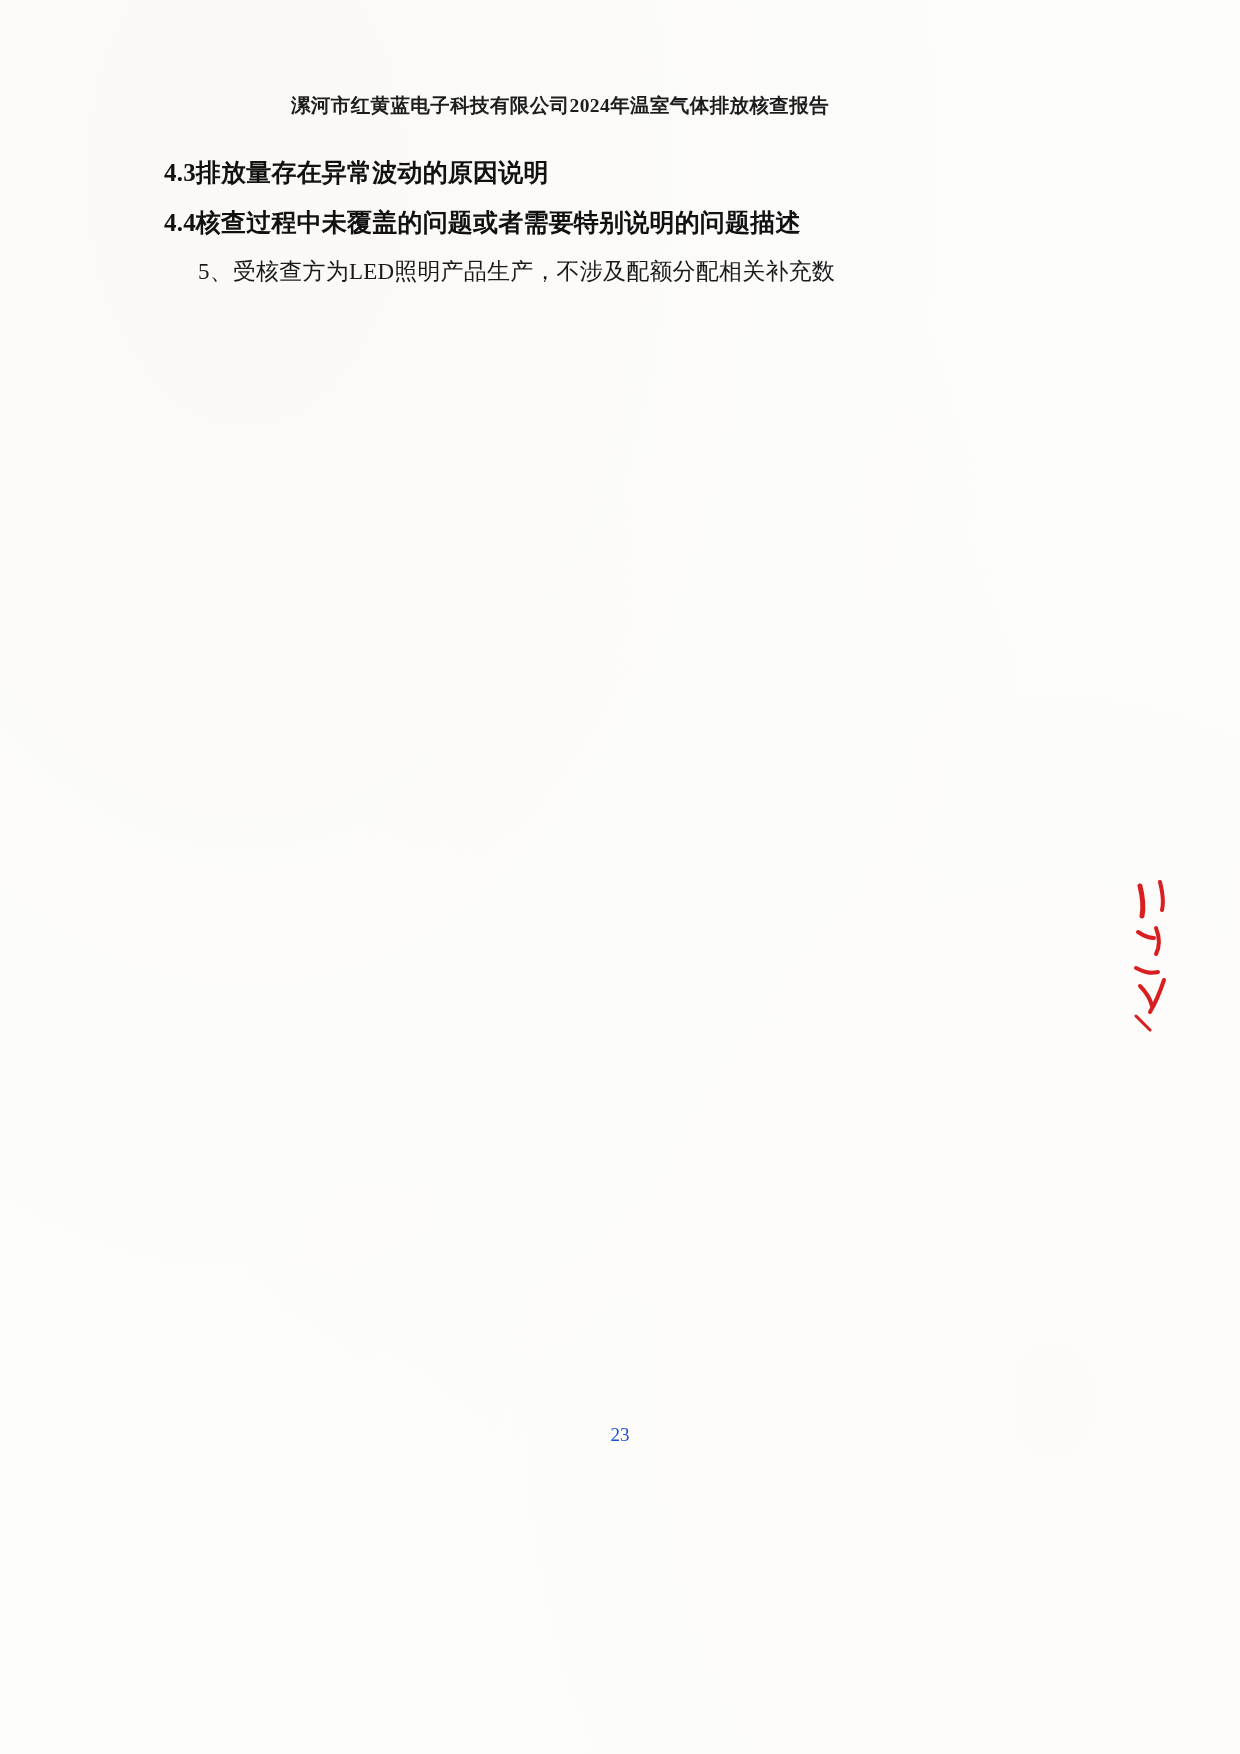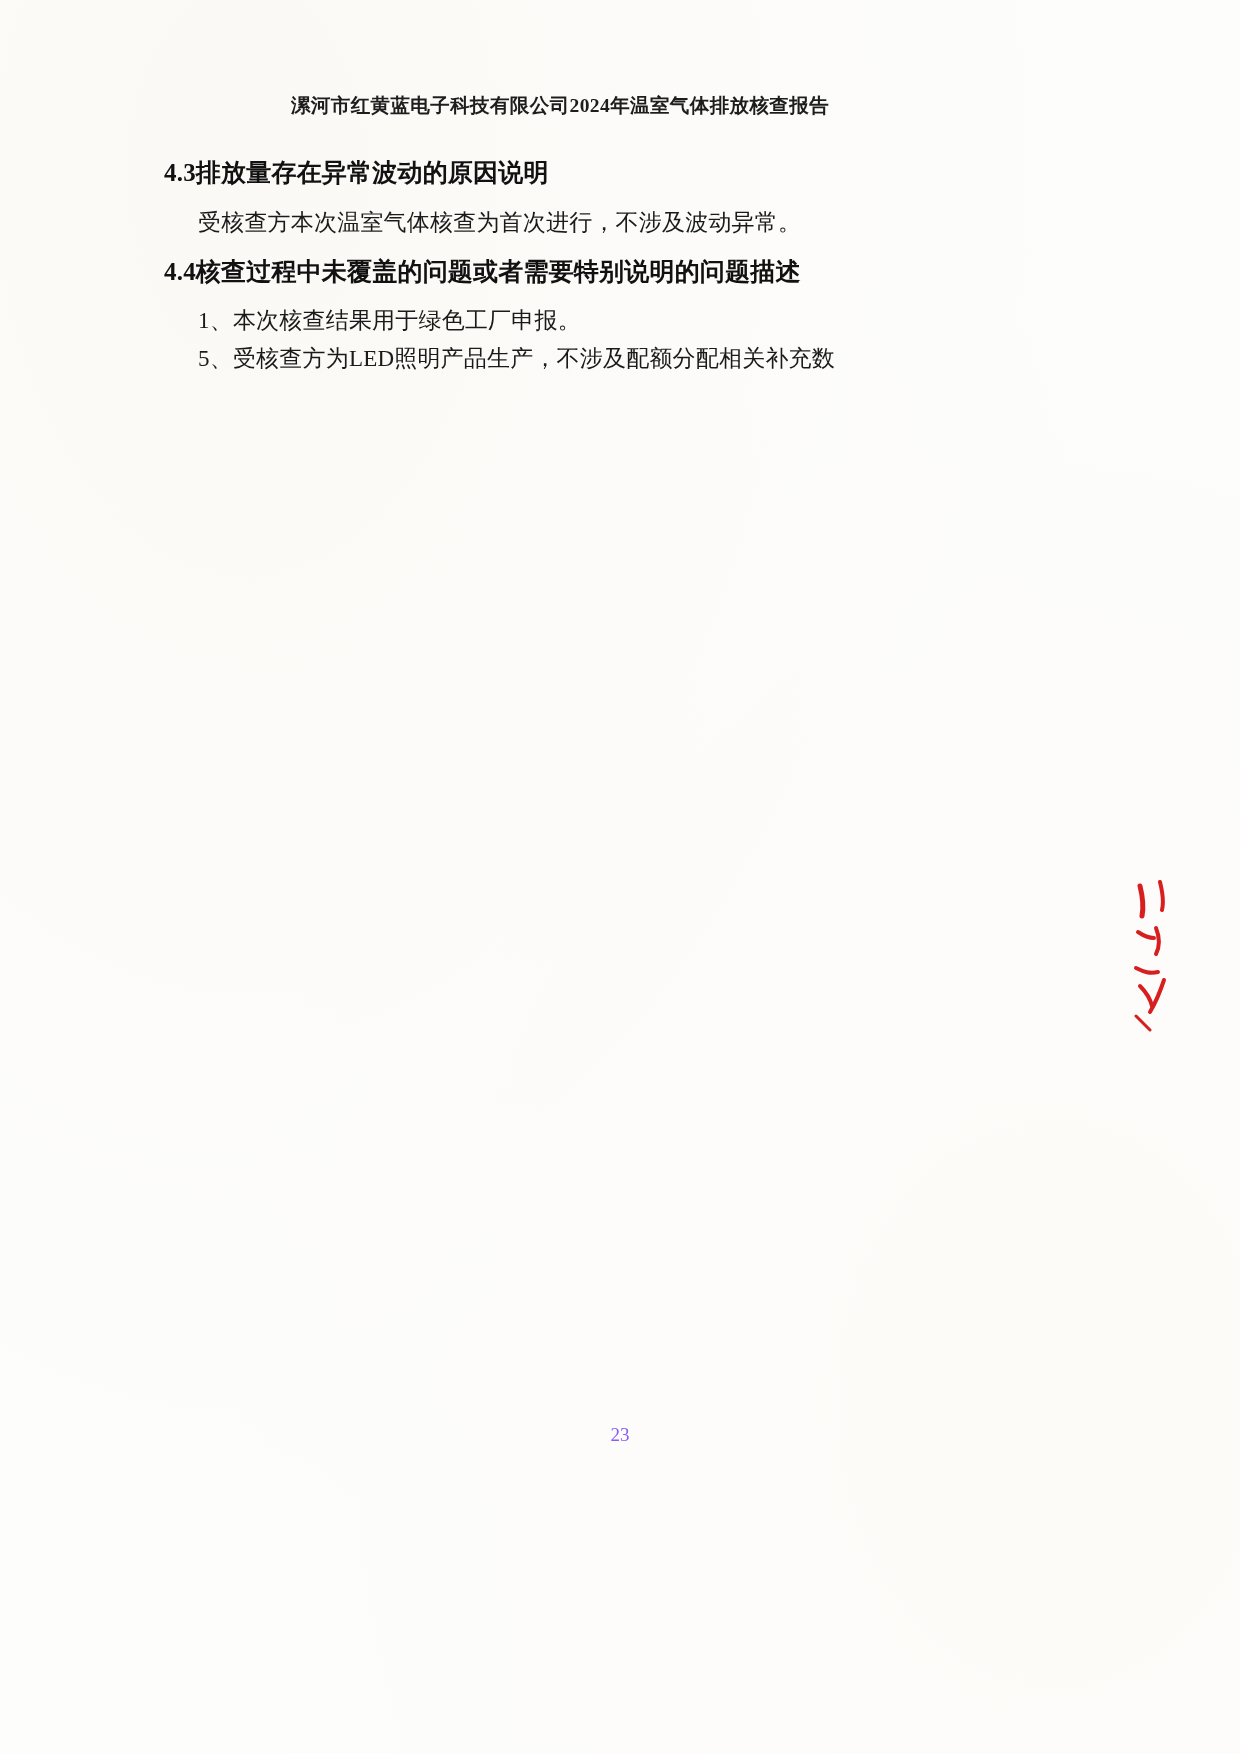--- a/index.html
+++ b/index.html
@@ -111,7 +111,6 @@
 
     <h2 class="section-heading heading-43">4.3排放量存在异常波动的原因说明</h2>
 
-    <p class="body-par par-after-43">受核查方本次温室气体核查为首次进行，不涉及波动异常。</p>
 
     <h2 class="section-heading heading-44">4.4核查过程中未覆盖的问题或者需要特别说明的问题描述</h2>
 

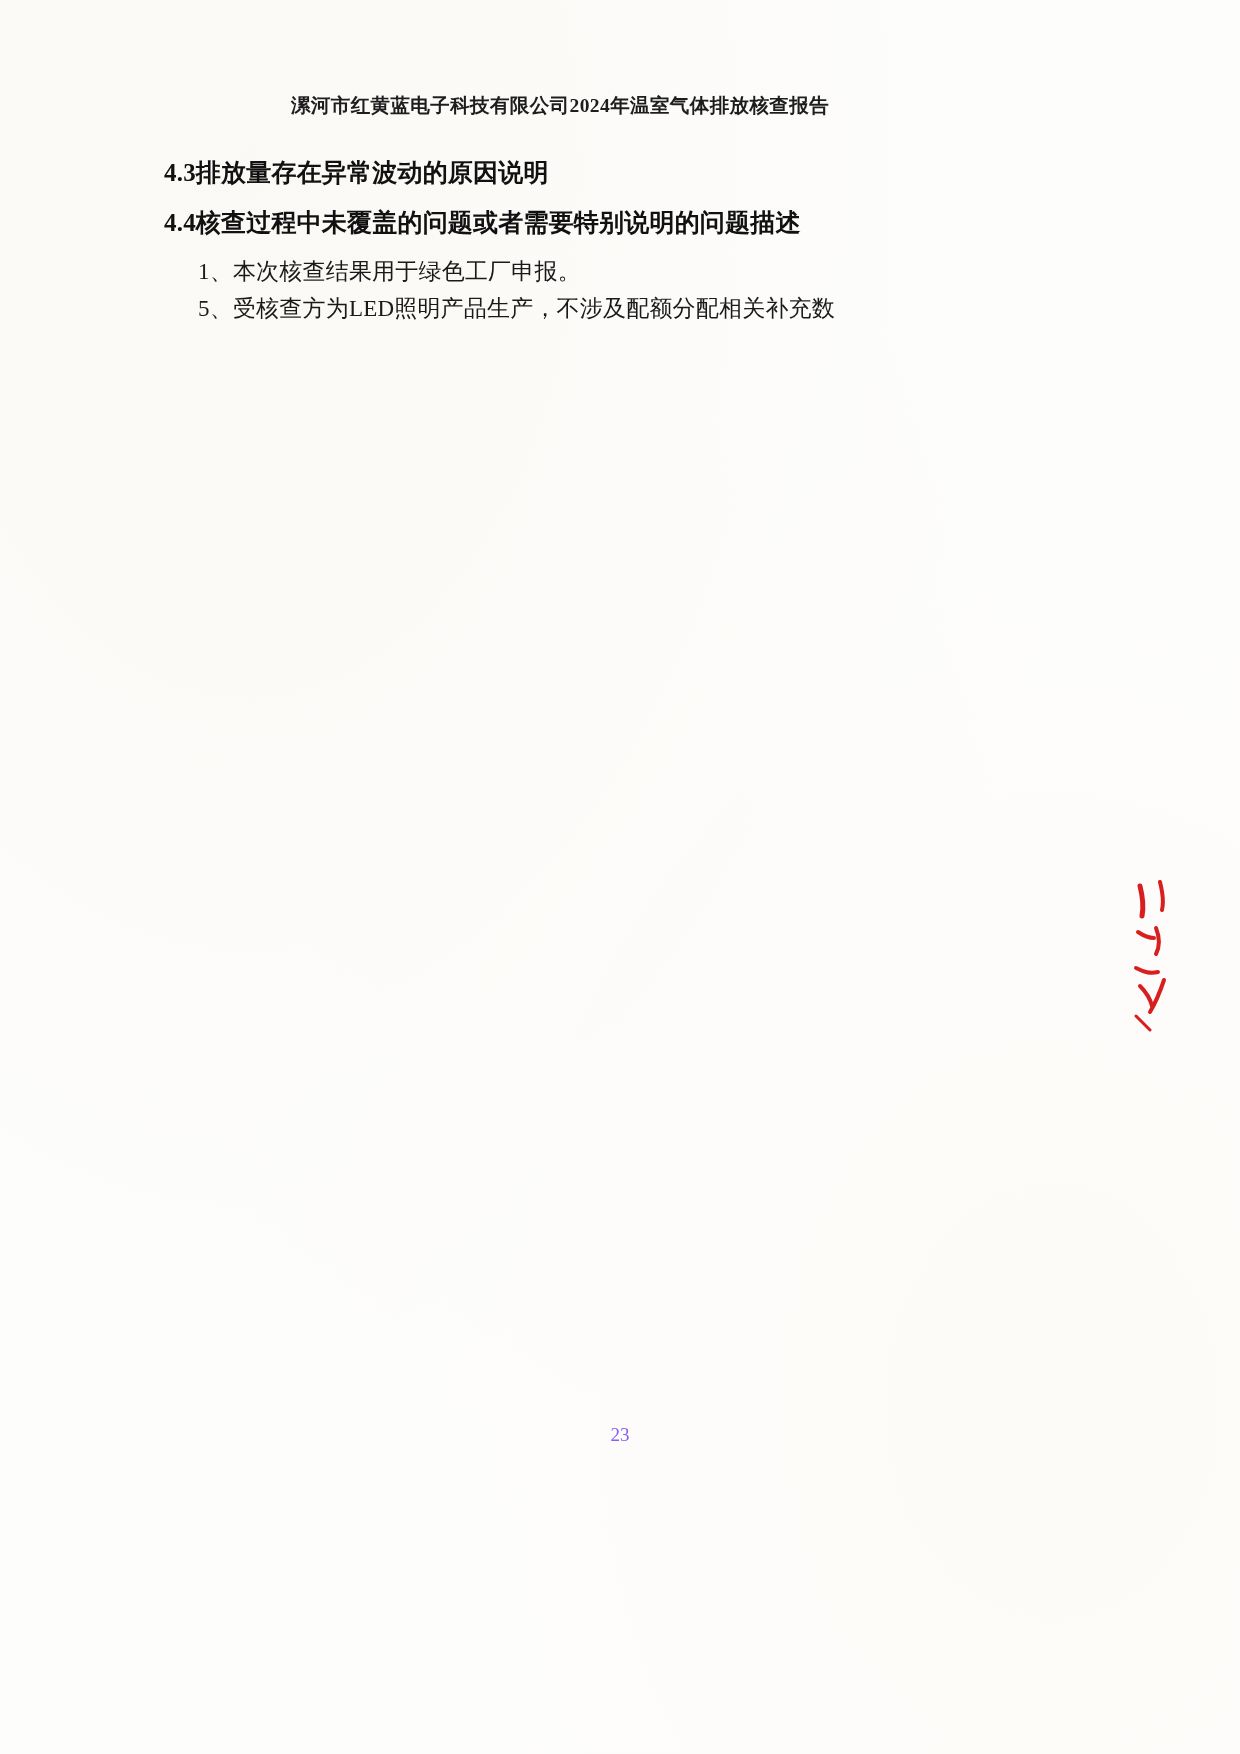--- a/index.html
+++ b/index.html
@@ -114,7 +114,6 @@
 
     <h2 class="section-heading heading-44">4.4核查过程中未覆盖的问题或者需要特别说明的问题描述</h2>
 
-    <p class="body-par par-list-1">1、本次核查结果用于绿色工厂申报。</p>
 
     <p class="body-par par-list-2">5、受核查方为LED照明产品生产，不涉及配额分配相关补充数</p>
 

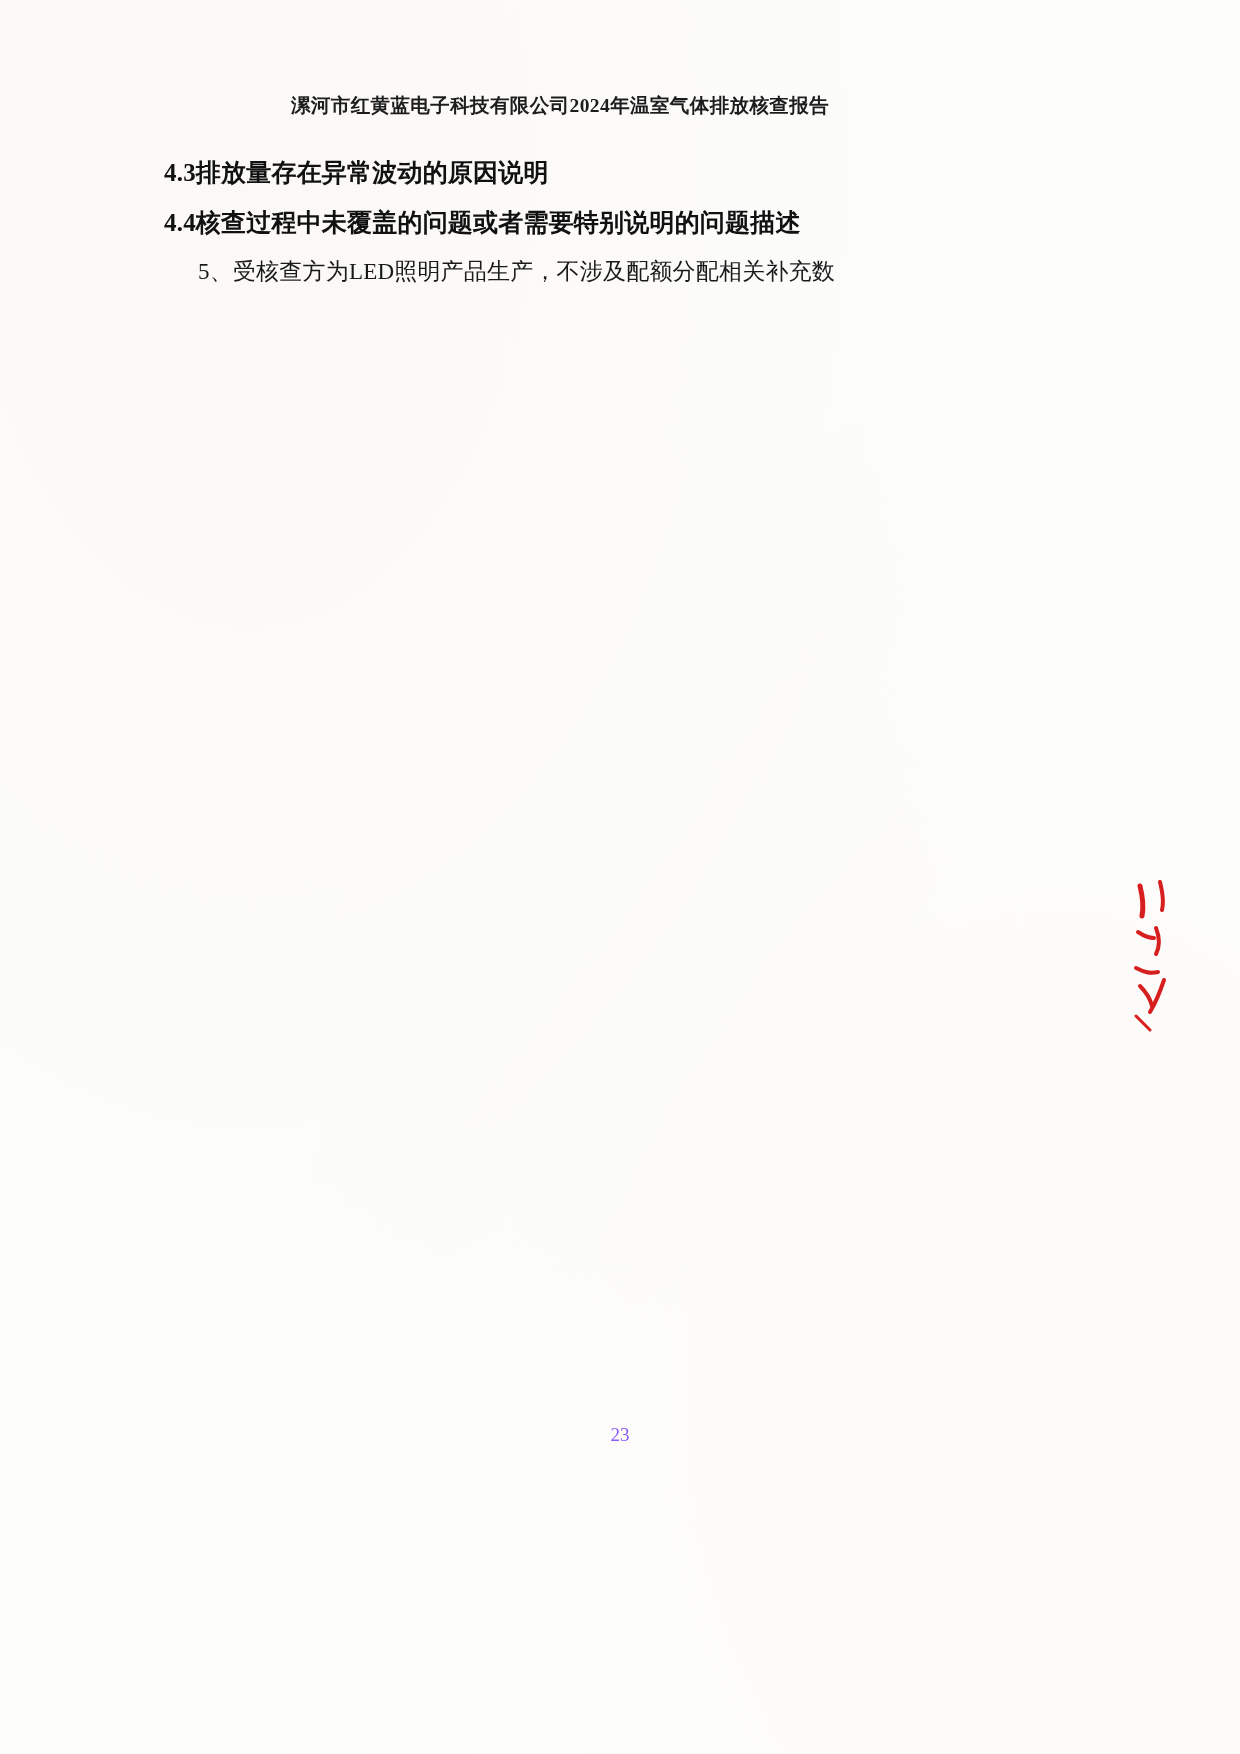--- a/index.html
+++ b/index.html
@@ -86,7 +86,7 @@
     width: 1240px;
     text-align: center;
     font-size: 19px;
-    color: #8b5cf6;
+    color: #1d4ed8;
   }
   
   .margin-marks {

